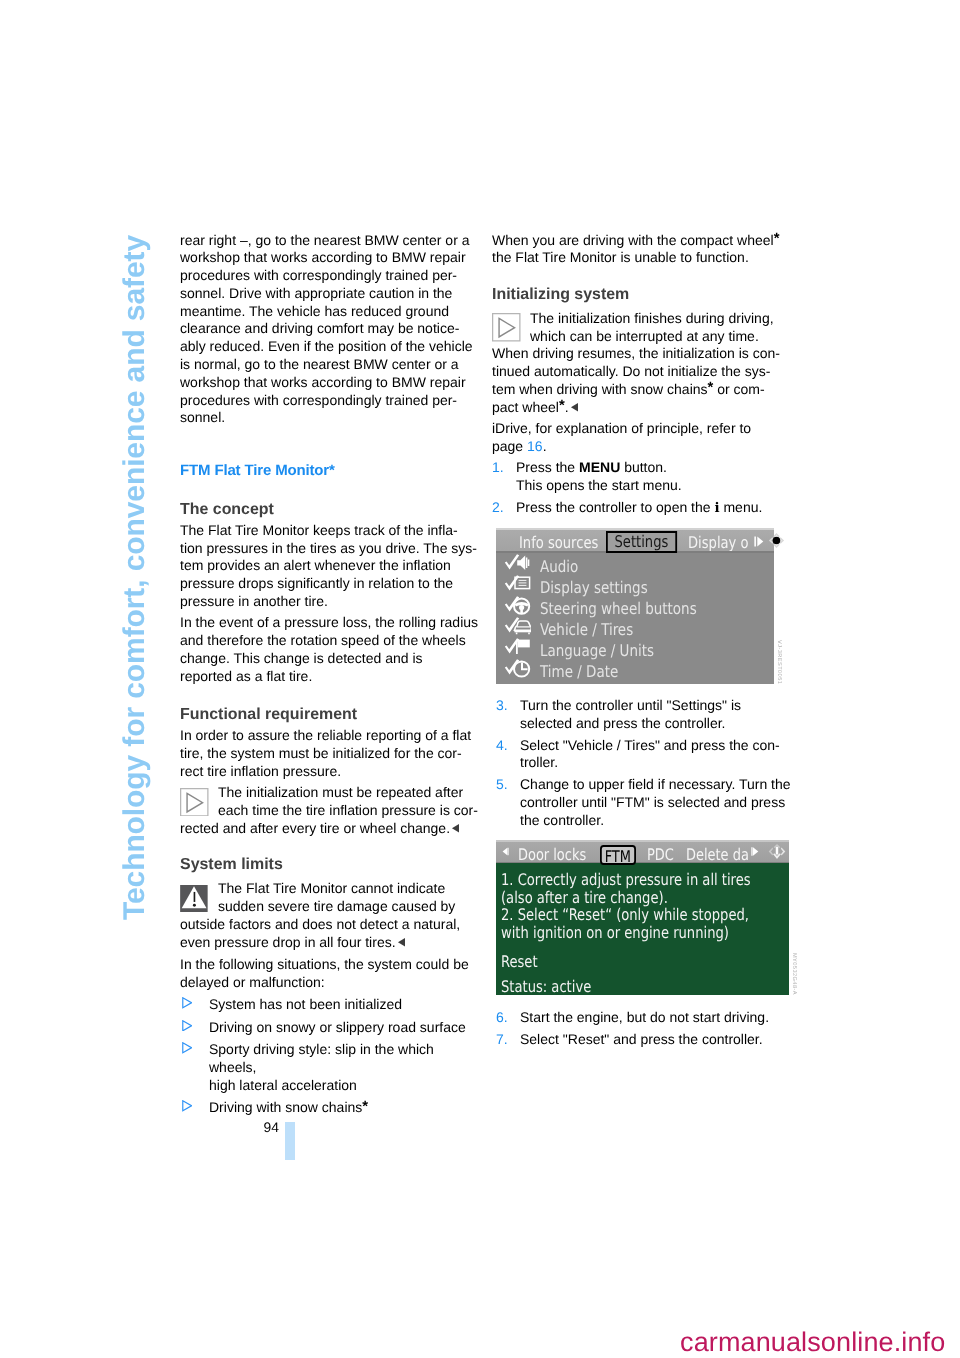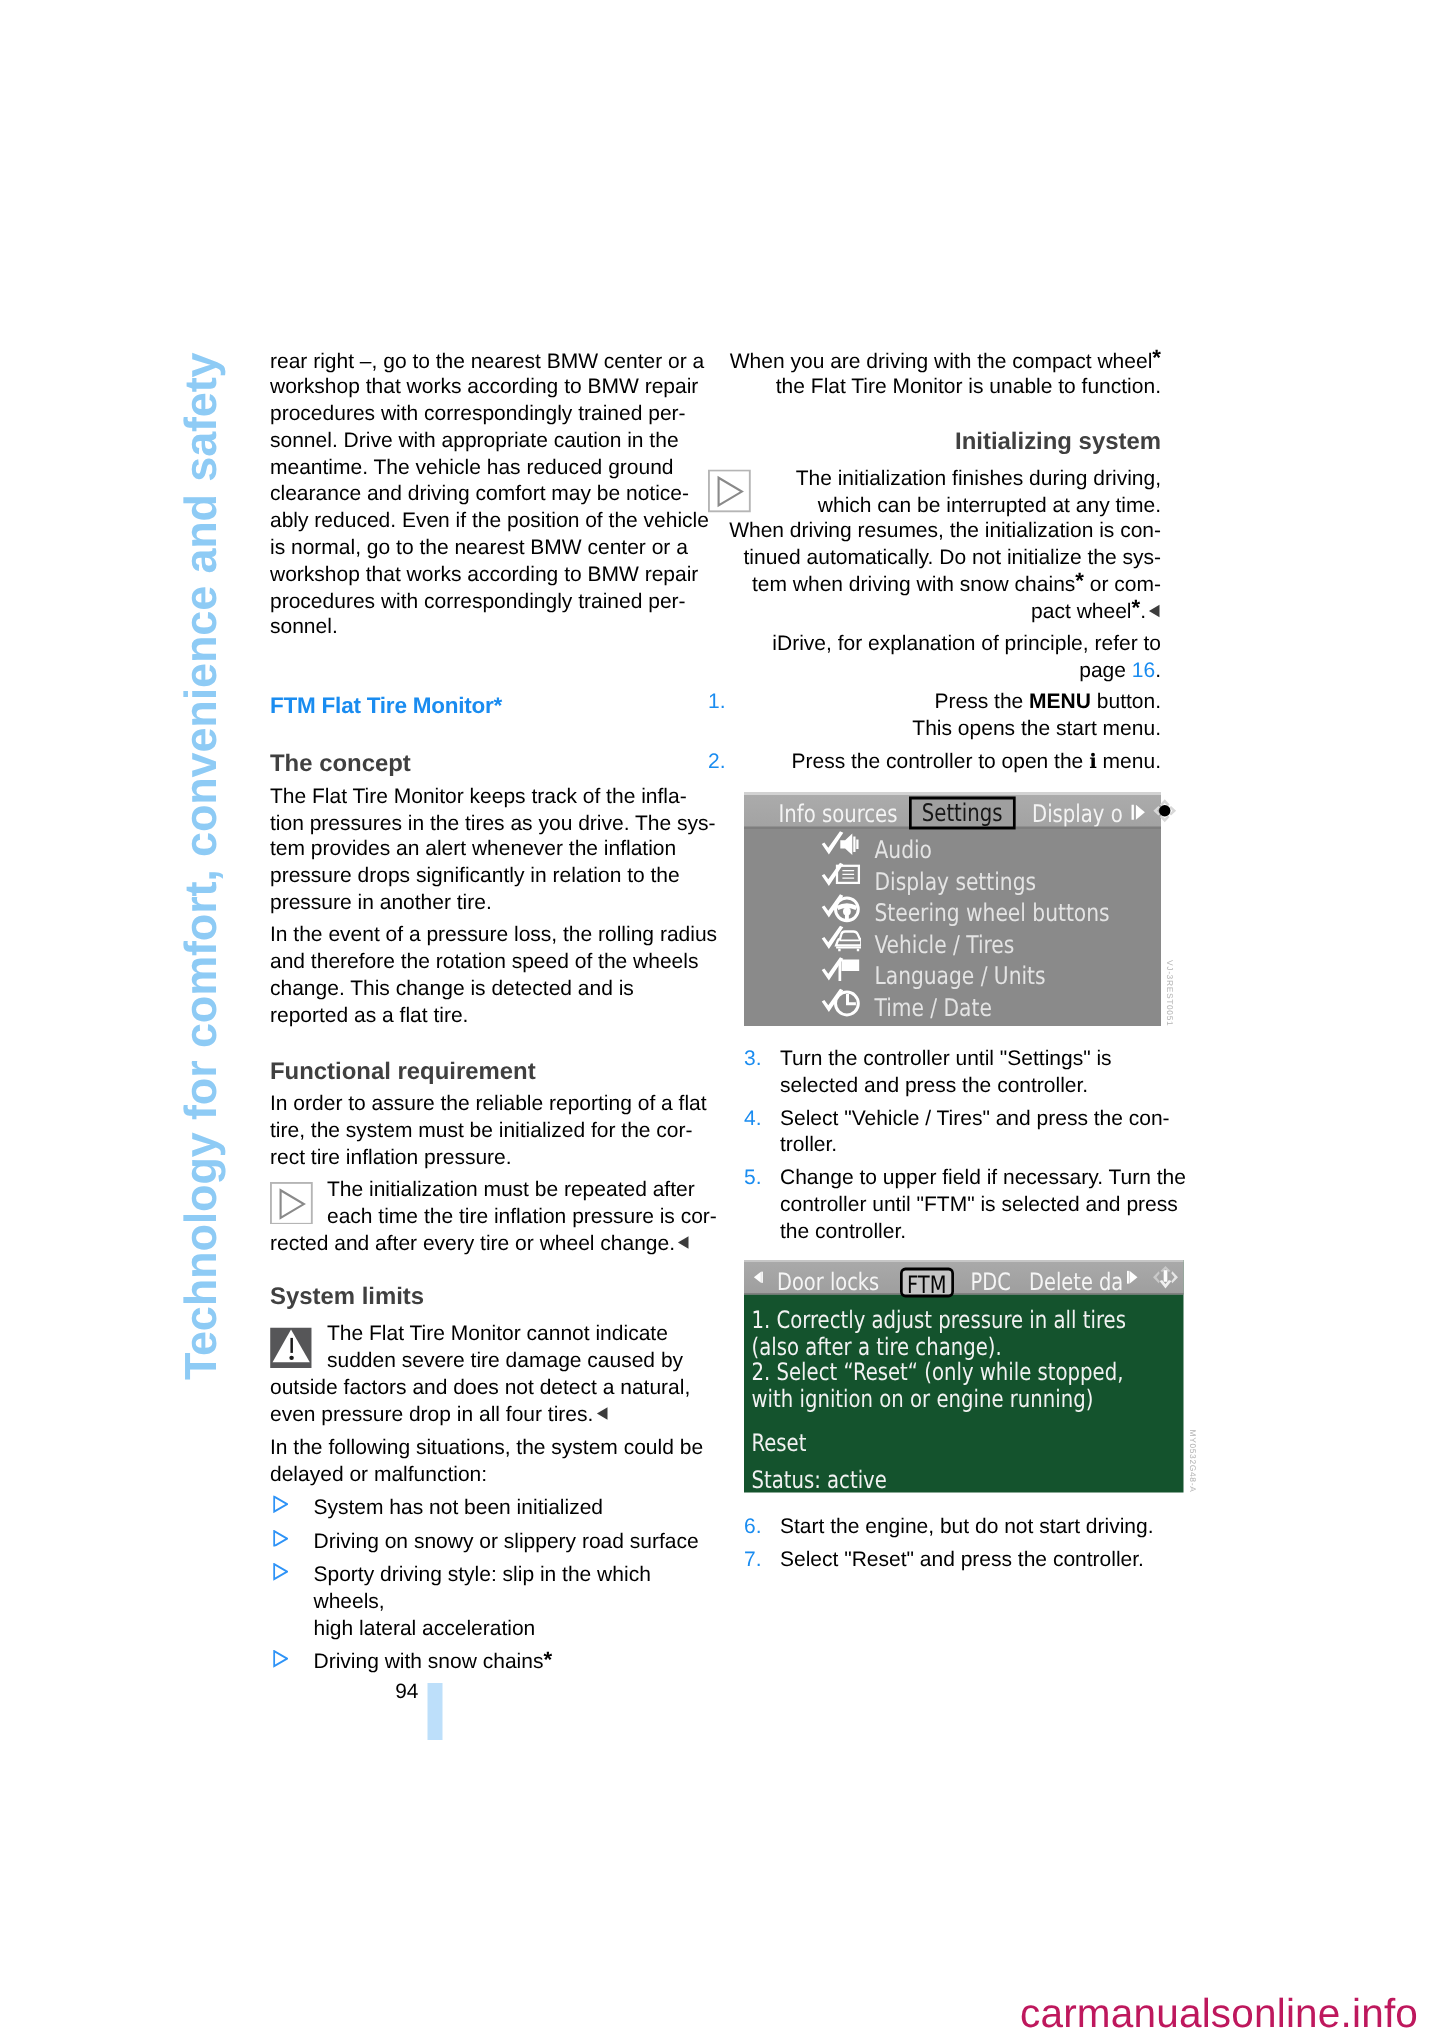--- a/index.html
+++ b/index.html
@@ -21,7 +21,7 @@
   .col p,.col .bl>span,.col .stp>span{white-space:pre-wrap;}
   .col .bl,.col .stp{white-space:normal;}
   .colL{left:180px;top:231.5px;width:302px;}
-  .colR{left:472px;top:231.5px;width:302px;text-align:right;}
+  .colR{left:492px;top:231.5px;width:302px;}
 
   p{margin:0;padding:0;}
   .gap{height:3.6px;}

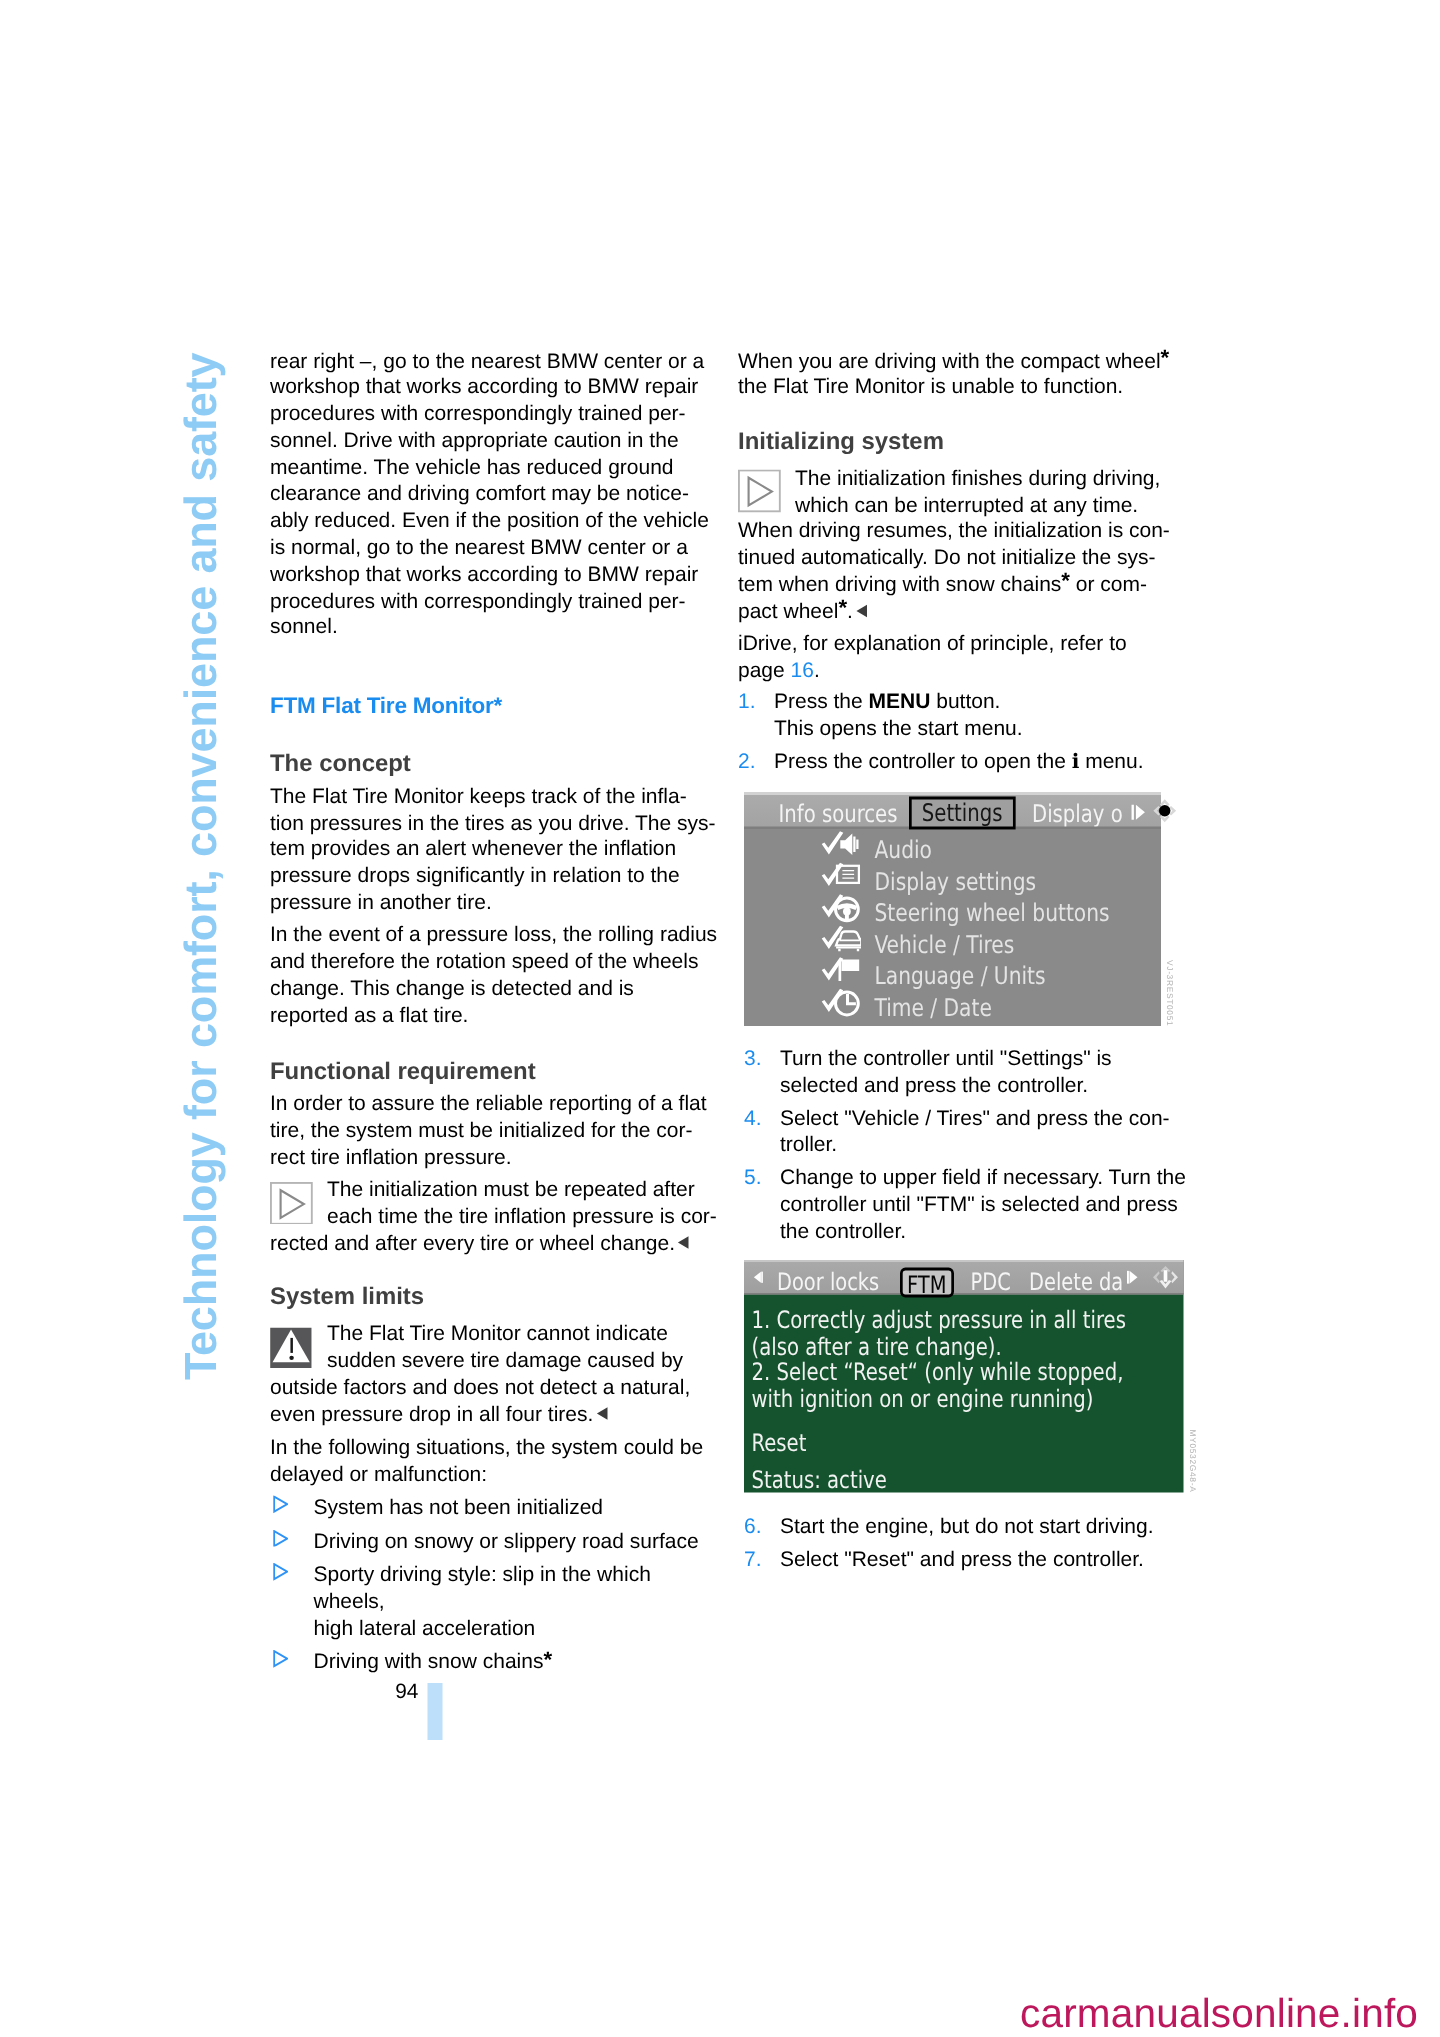--- a/index.html
+++ b/index.html
@@ -84,7 +84,7 @@
   .id1-ctrl{position:absolute;left:270.7px;top:3px;width:19px;height:19px;}
   .id1-ctrl svg{width:100%;height:100%;display:block;}
   .id1-list{position:absolute;left:0;top:24.5px;right:0;bottom:0;}
-  .id1-row{position:relative;height:21.1px;margin-left:43px;}
+  .id1-row{position:relative;height:21.1px;}
   .id1-ico{position:absolute;left:7.5px;top:0px;width:27px;height:21px;}
   .id1-ico svg{width:100%;height:100%;display:block;}
   .id1-lbl{position:absolute;left:44.4px;top:1.2px;line-height:26.5px;color:#e4e4e4;

